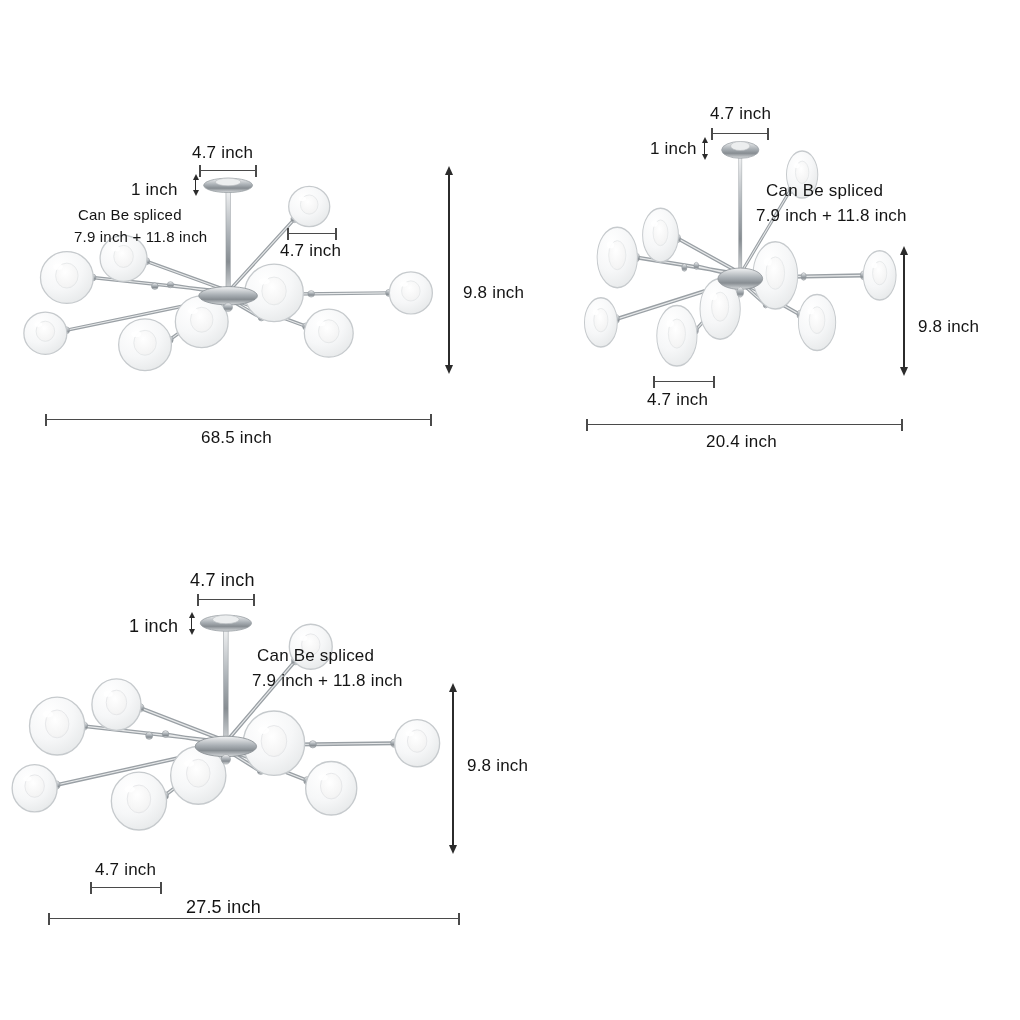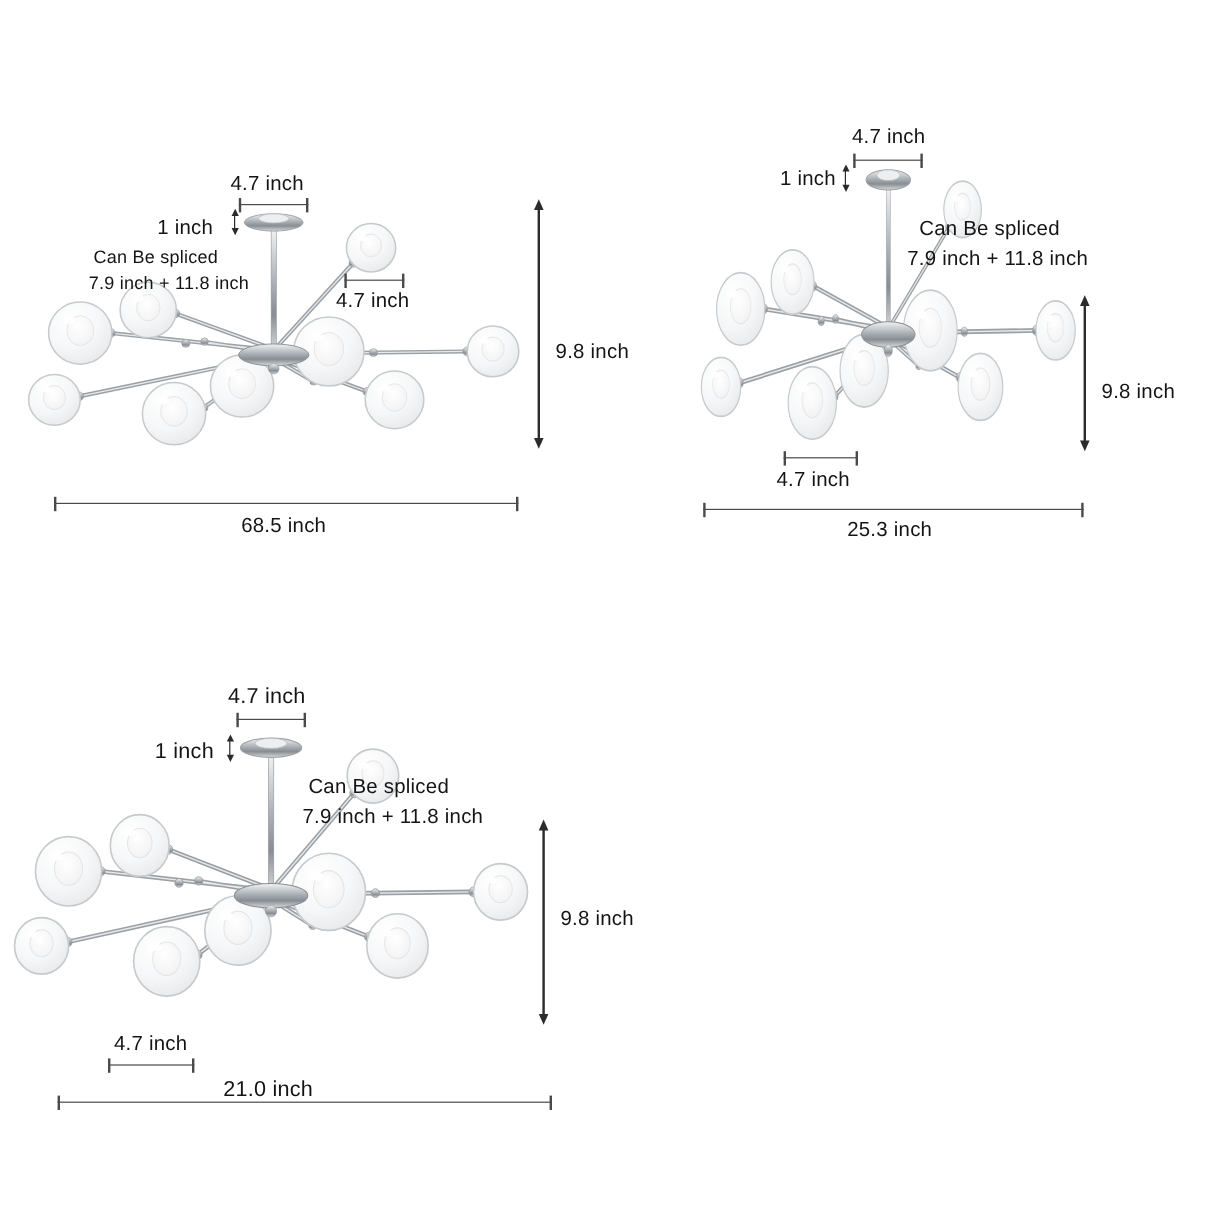--- a/index.html
+++ b/index.html
@@ -165,7 +165,7 @@
     <span class="lbl f17" style="left:647px; top:390px;">4.7 inch</span>
 
     <div class="dim-h" style="left:586px; top:424px; width:317px;"></div>
-    <span class="lbl f17" style="left:706px; top:432px;">25.3 inch</span>
+    <span class="lbl f17" style="left:706px; top:432px;">20.4 inch</span>
   </div>
 
   <div class="diagram">

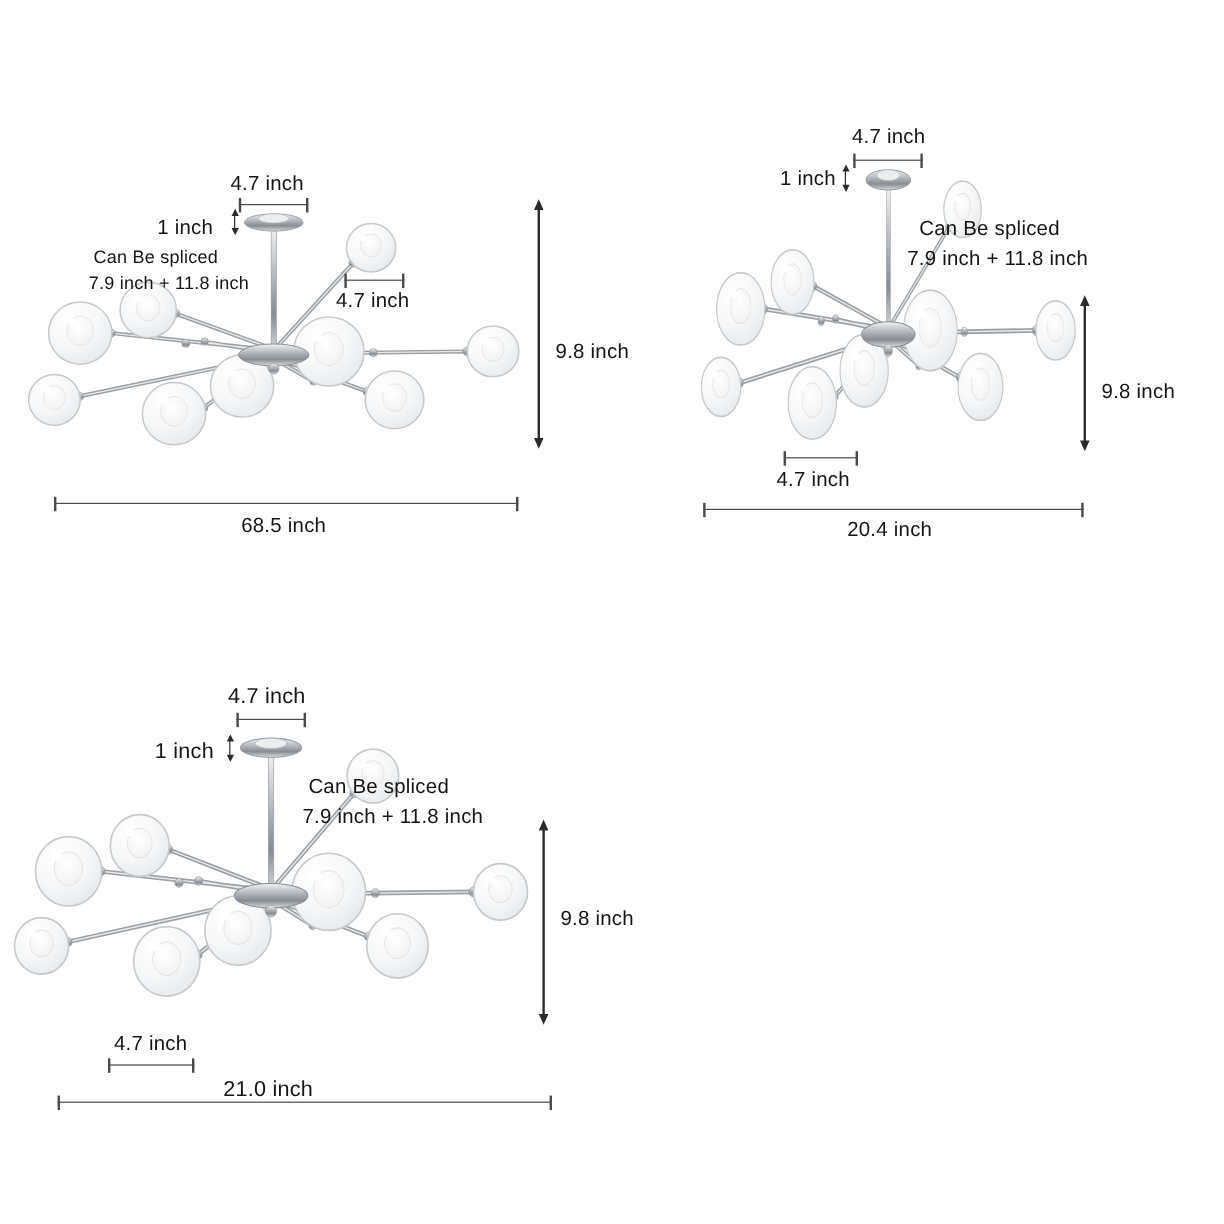--- a/index.html
+++ b/index.html
@@ -189,7 +189,7 @@
     <div class="dim-h" style="left:90px; top:887px; width:72px;"></div>
 
     <div class="dim-h" style="left:48px; top:918px; width:412px;"></div>
-    <span class="lbl f18" style="left:186px; top:897px;">21.0 inch</span>
+    <span class="lbl f18" style="left:186px; top:897px;">27.5 inch</span>
   </div>
 
 </div>

